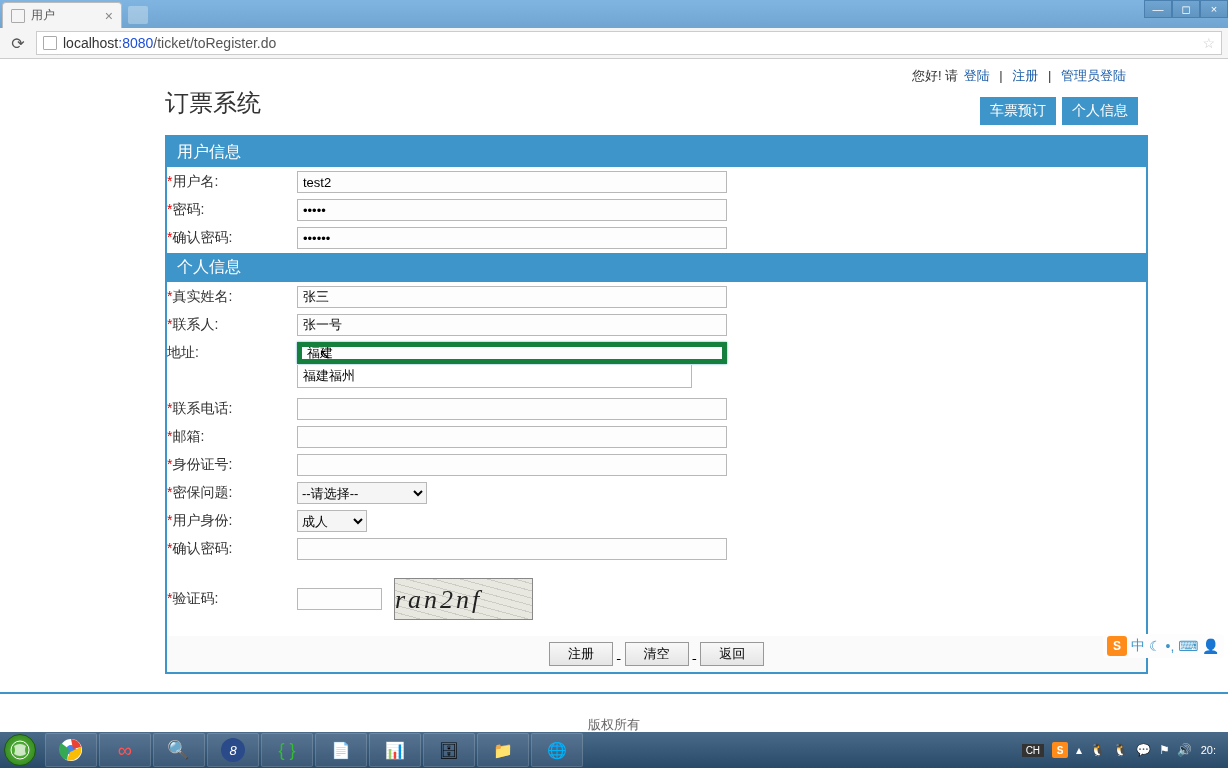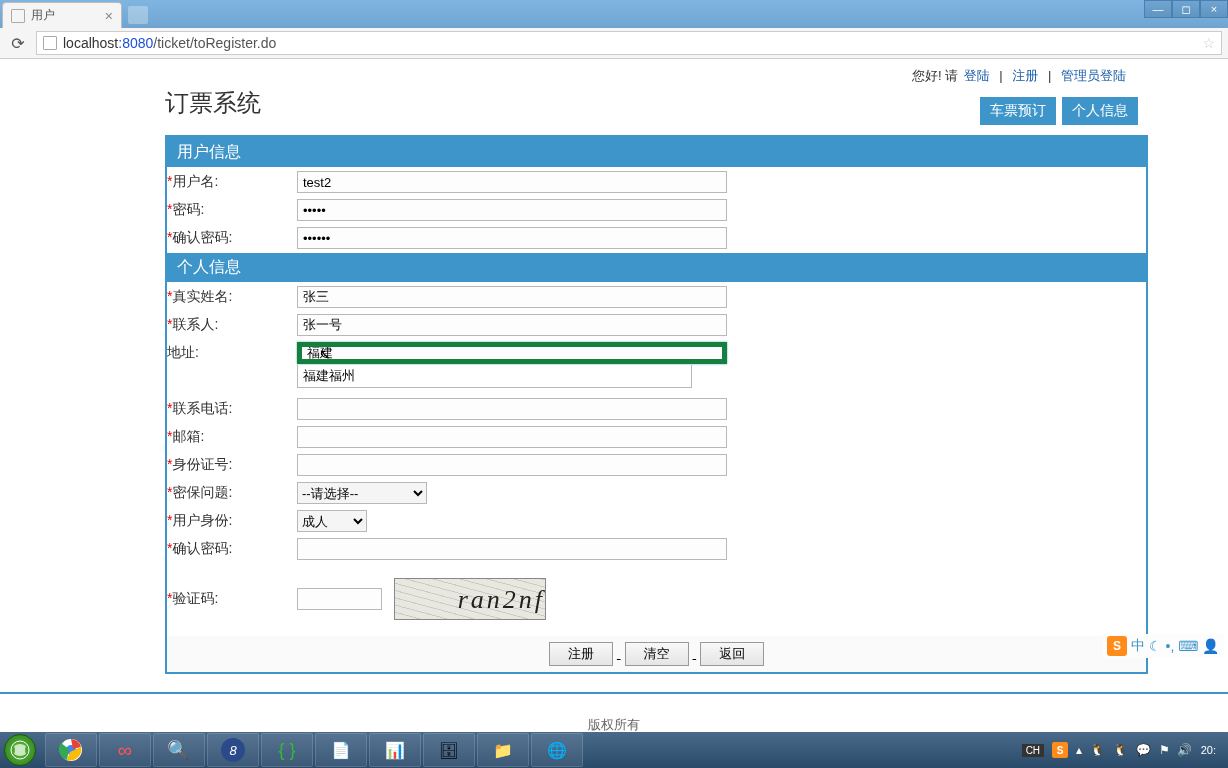--- a/index.html
+++ b/index.html
@@ -44,7 +44,7 @@
     .suggest-box { position: absolute; background: #fff; border: 1px solid #b8b8b8; border-top: none; width: 395px; margin-left: 130px; margin-top: -3px; font-size: 13px; padding: 2px 5px; }
     .select-sm { border: 1px solid #b8b8b8; height: 22px; font-size: 13px; background: #f5f5f5; }
     .captcha-input { width: 85px; }
-    .captcha-img { display: inline-block; width: 152px; height: 42px; border: 1px solid #888; margin-left: 12px; background: #e8e8e0; vertical-align: middle; position: relative; font-family: cursive; font-size: 26px; color: #222; letter-spacing: 3px; font-style: italic; line-height: 42px; text-align: right; overflow: hidden; }
+    .captcha-img { display: inline-block; width: 139px; height: 42px; border: 1px solid #888; margin-left: 12px; background: #e8e8e0; vertical-align: middle; position: relative; font-family: cursive; font-size: 26px; color: #222; letter-spacing: 3px; font-style: italic; line-height: 42px; text-align: left; overflow: hidden; }
     .captcha-img::before { content:''; position:absolute; inset:0; background: repeating-linear-gradient(15deg, transparent, transparent 6px, rgba(0,0,0,0.12) 6px, rgba(0,0,0,0.12) 7px); }
     .captcha-row { padding: 14px 0; }
     

